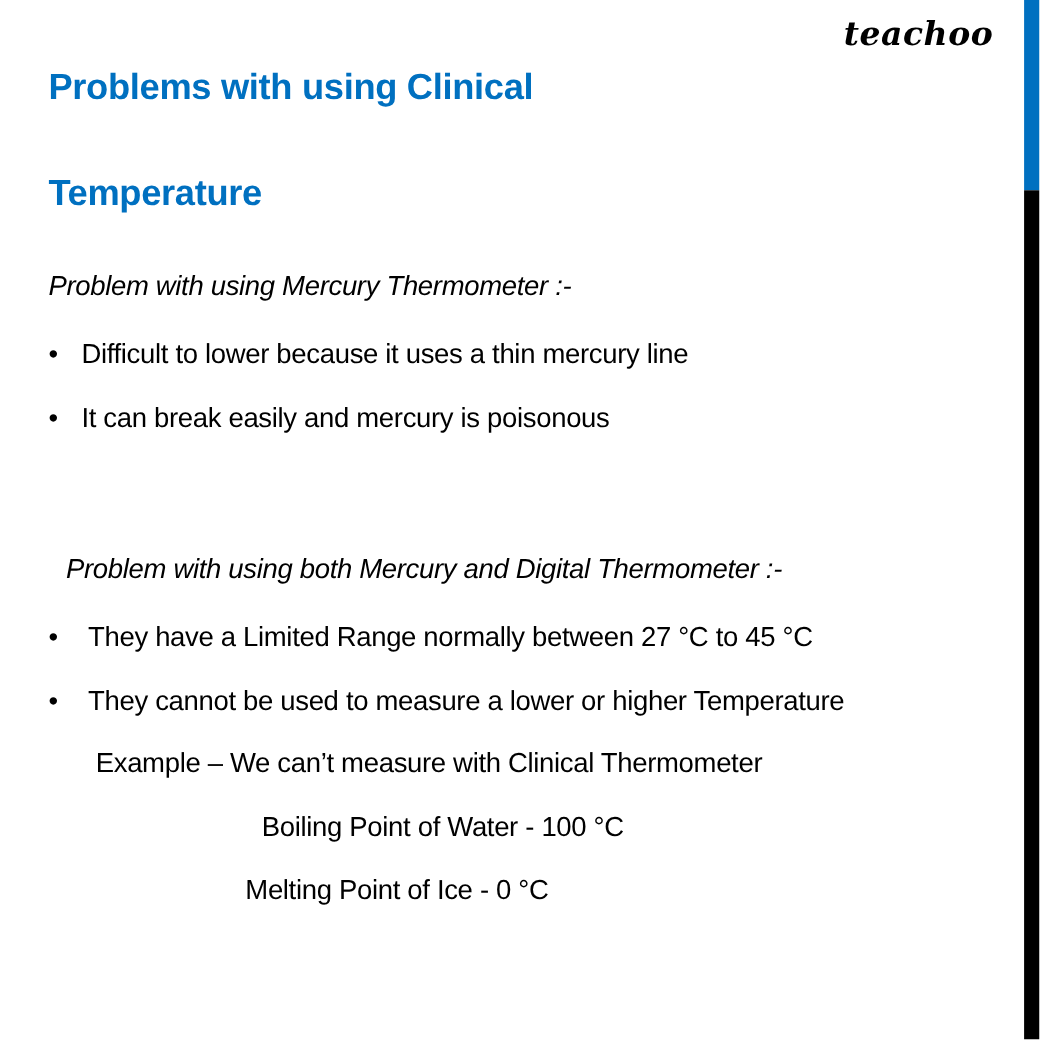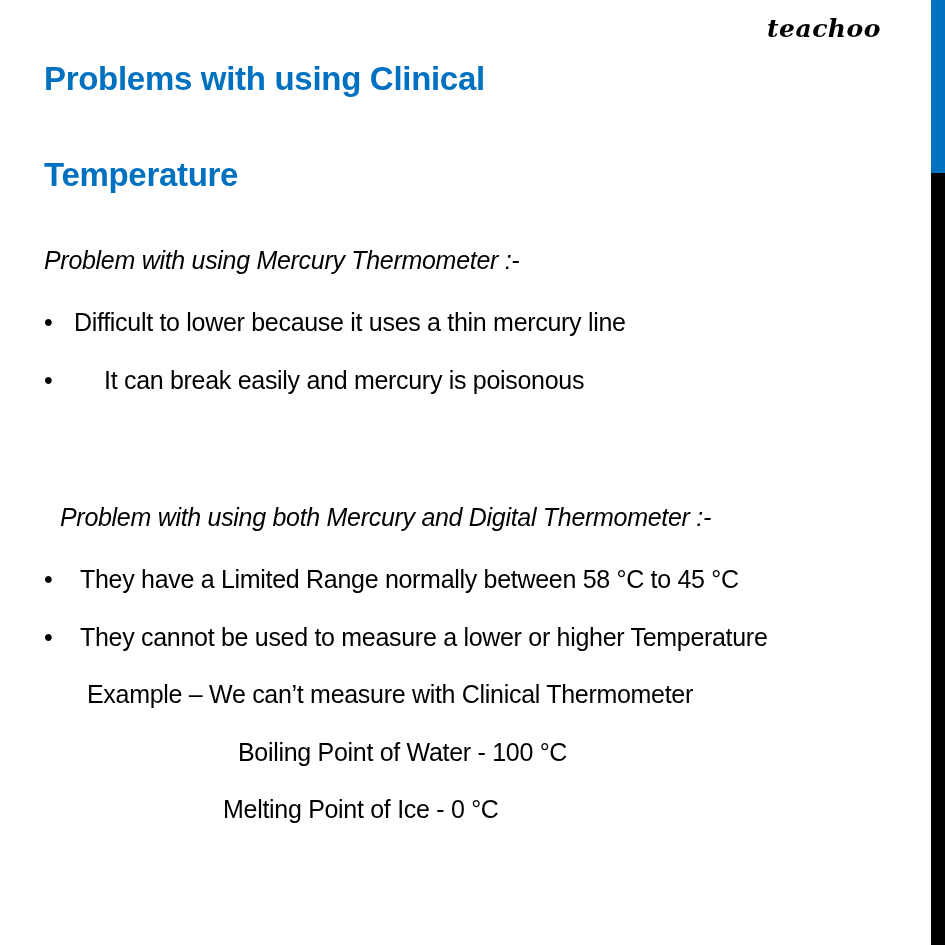--- a/index.html
+++ b/index.html
@@ -14,7 +14,7 @@
     .logo {
       position: absolute; left: 767px; top: 14px;
       font-family: "DejaVu Serif", serif; font-weight: bold; font-style: italic;
-      font-size: 25px; letter-spacing: 0.5px; color: #000;
+      font-size: 30px; letter-spacing: 0.5px; color: #000;
     }
     .title {
       position: absolute; left: 44px; font-weight: bold; color: #0070C0;

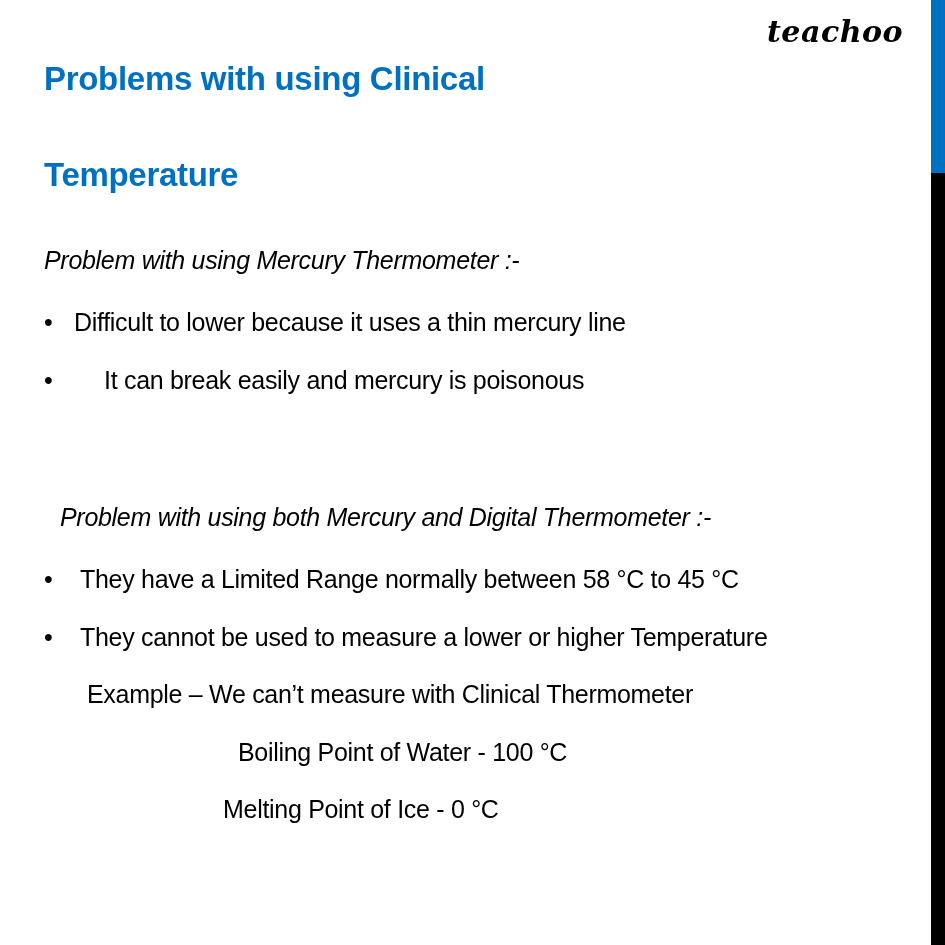--- a/index.html
+++ b/index.html
@@ -45,7 +45,7 @@
   <div class="bullet" style="left:44px; top:310px;">•</div>
   <div class="line" style="left:74px; top:310px;">Difficult to lower because it uses a thin mercury line</div>
   <div class="bullet" style="left:44px; top:368px;">•</div>
-  <div class="line" style="left:74px; top:368px;margin-left:30px;">It can break easily and mercury is poisonous</div>
+  <div class="line" style="left:74px; top:368px;">It can break easily and mercury is poisonous</div>
 </div>
 
 <div>

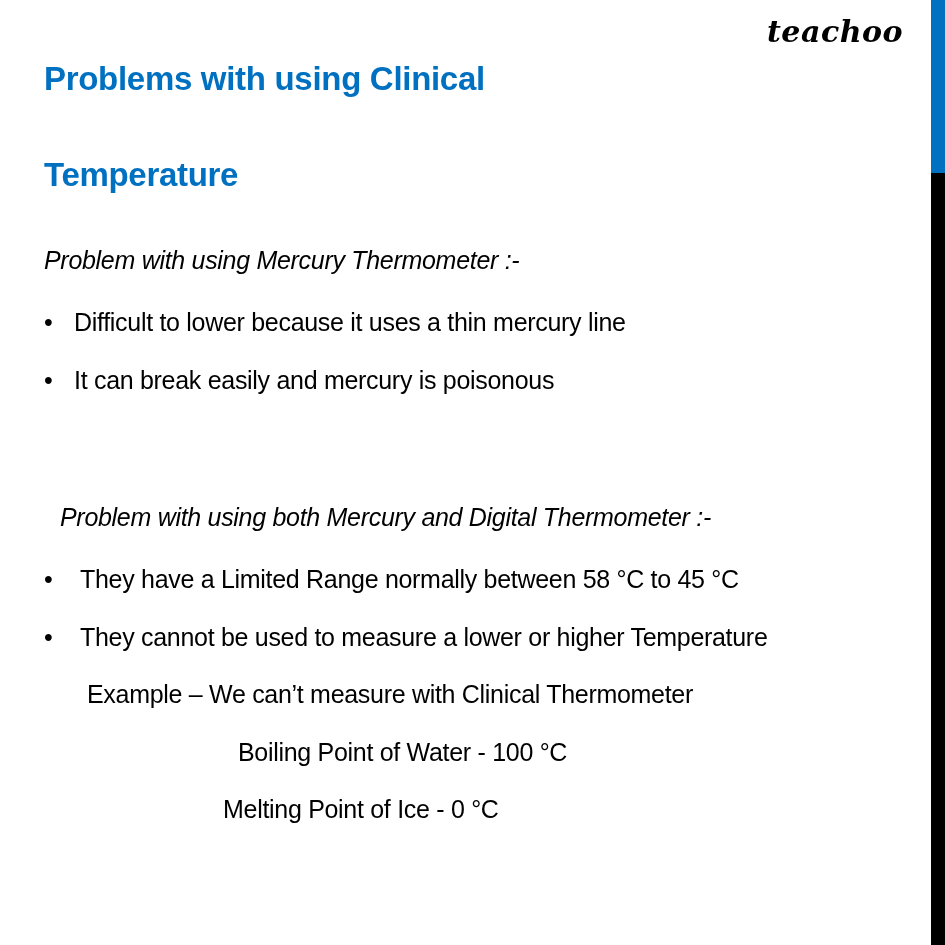--- a/index.html
+++ b/index.html
@@ -51,7 +51,7 @@
 <div>
   <div class="line italic" style="left:60px; top:505px;">Problem with using both Mercury and Digital Thermometer :-</div>
   <div class="bullet" style="left:44px; top:567px;">•</div>
-  <div class="line" style="left:80px; top:567px;">They have a Limited Range normally between 58 °C to 45 °C</div>
+  <div class="line" style="left:80px; top:567px;">They have a Limited Range normally between 27 °C to 45 °C</div>
   <div class="bullet" style="left:44px; top:625px;">•</div>
   <div class="line" style="left:80px; top:625px;">They cannot be used to measure a lower or higher Temperature</div>
   <div class="line" style="left:87px; top:682px;">Example – We can’t measure with Clinical Thermometer</div>

